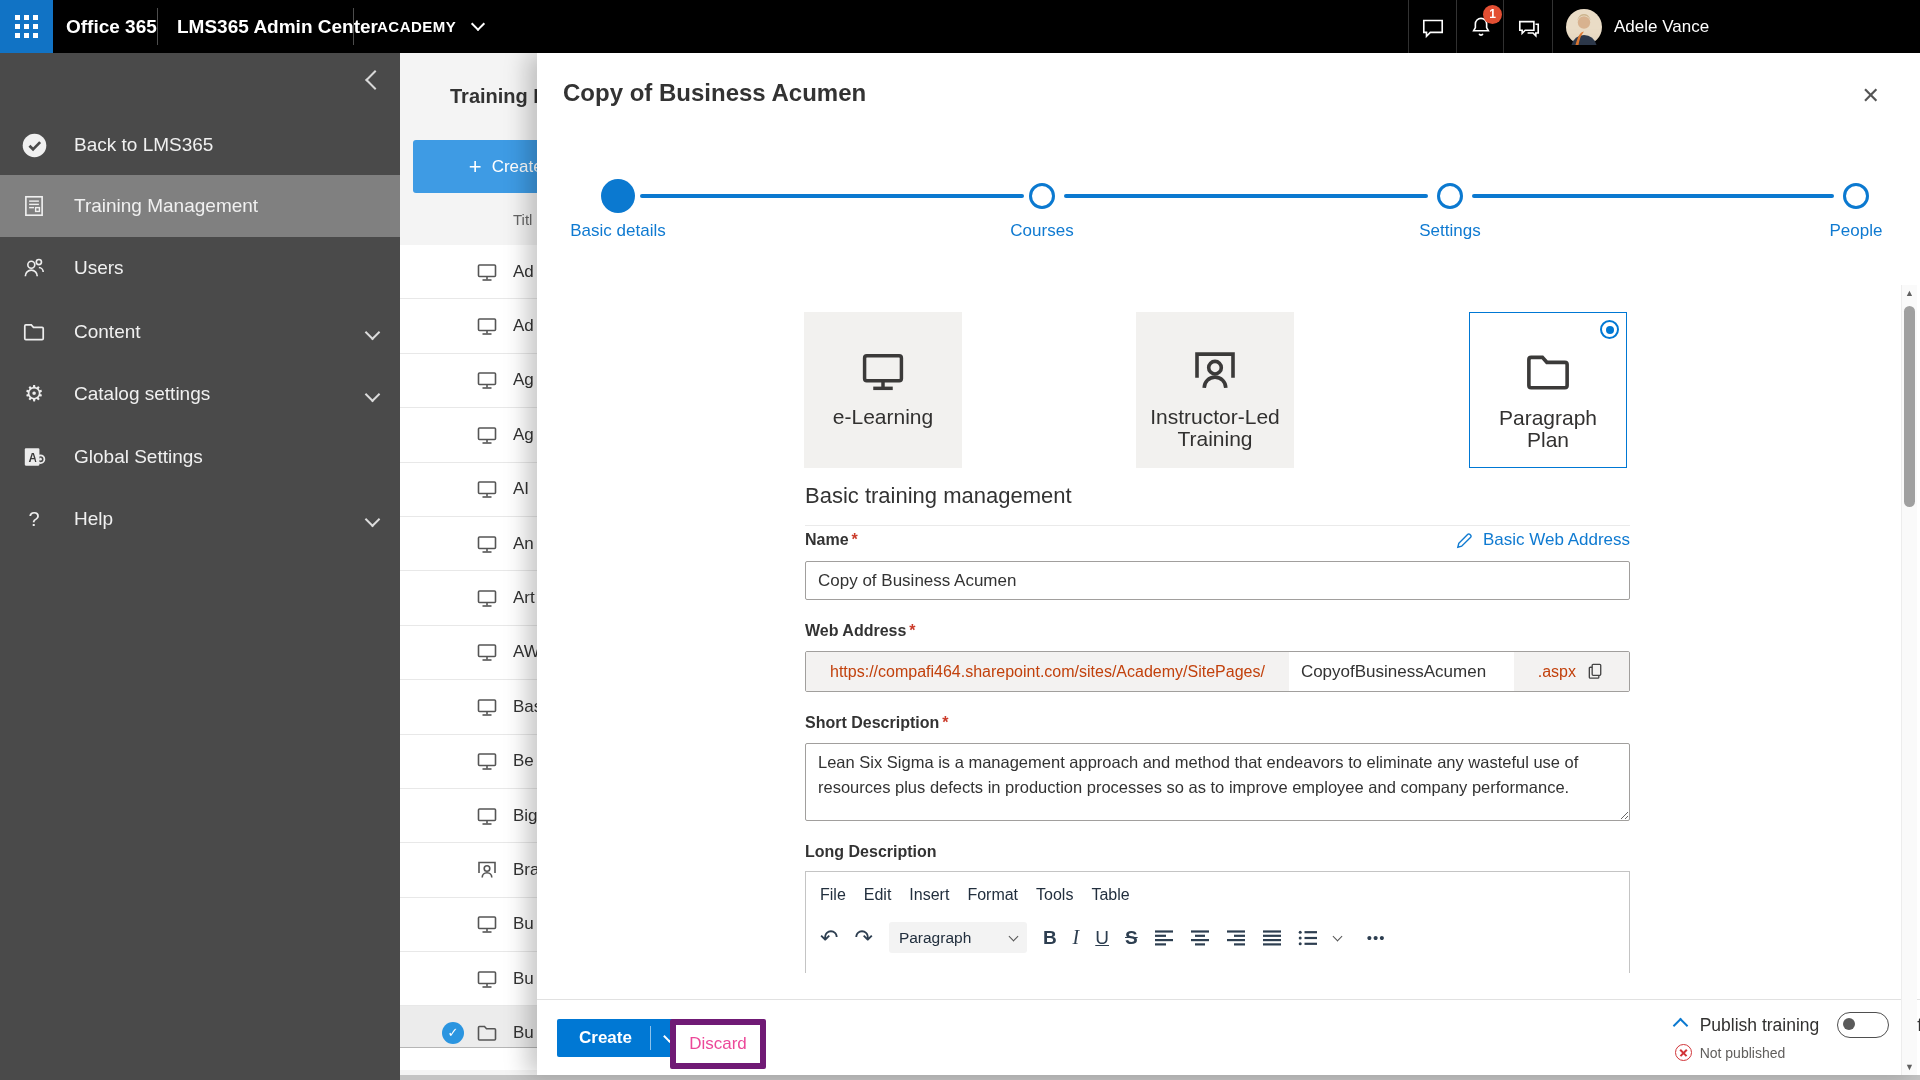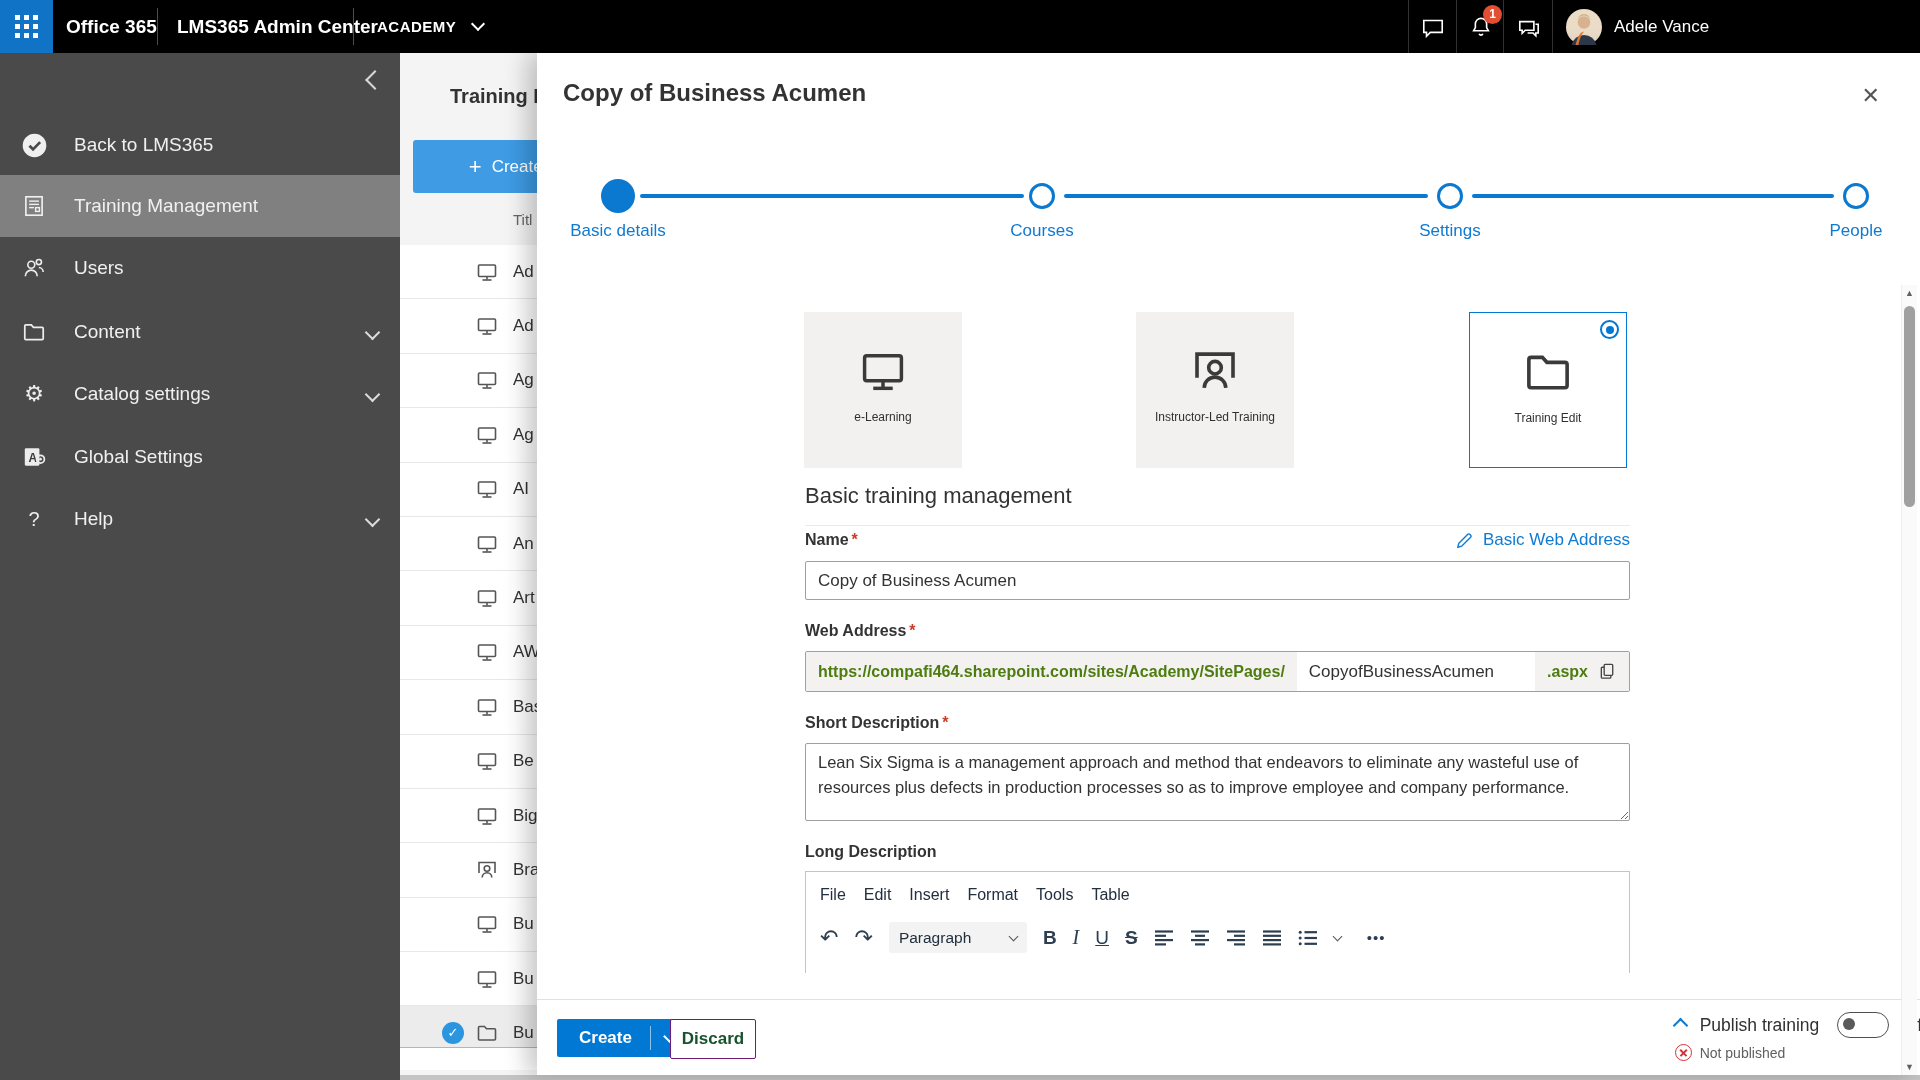--- a/index.html
+++ b/index.html
@@ -65,7 +65,7 @@
     display:flex;flex-direction:column;align-items:center;box-sizing:border-box;}
   .type-card.selected{background:#fff;border:1.5px solid #0078d4;}
   .type-card .t-ic{margin-top:30px;height:58px;display:flex;align-items:center;}
-  .type-card .t-lbl{font-size:12px;color:#323130;text-align:center;line-height:22px;margin-top:6px;width:130px;}
+  .type-card .t-lbl{font-size:21px;color:#323130;text-align:center;line-height:22px;margin-top:6px;width:130px;}
   .radio{position:absolute;right:7px;top:7px;width:19px;height:19px;border:2px solid #0078d4;border-radius:50%;box-sizing:border-box;}
   .radio i{position:absolute;left:3.5px;top:3.5px;width:8px;height:8px;background:#0078d4;border-radius:50%;}
   

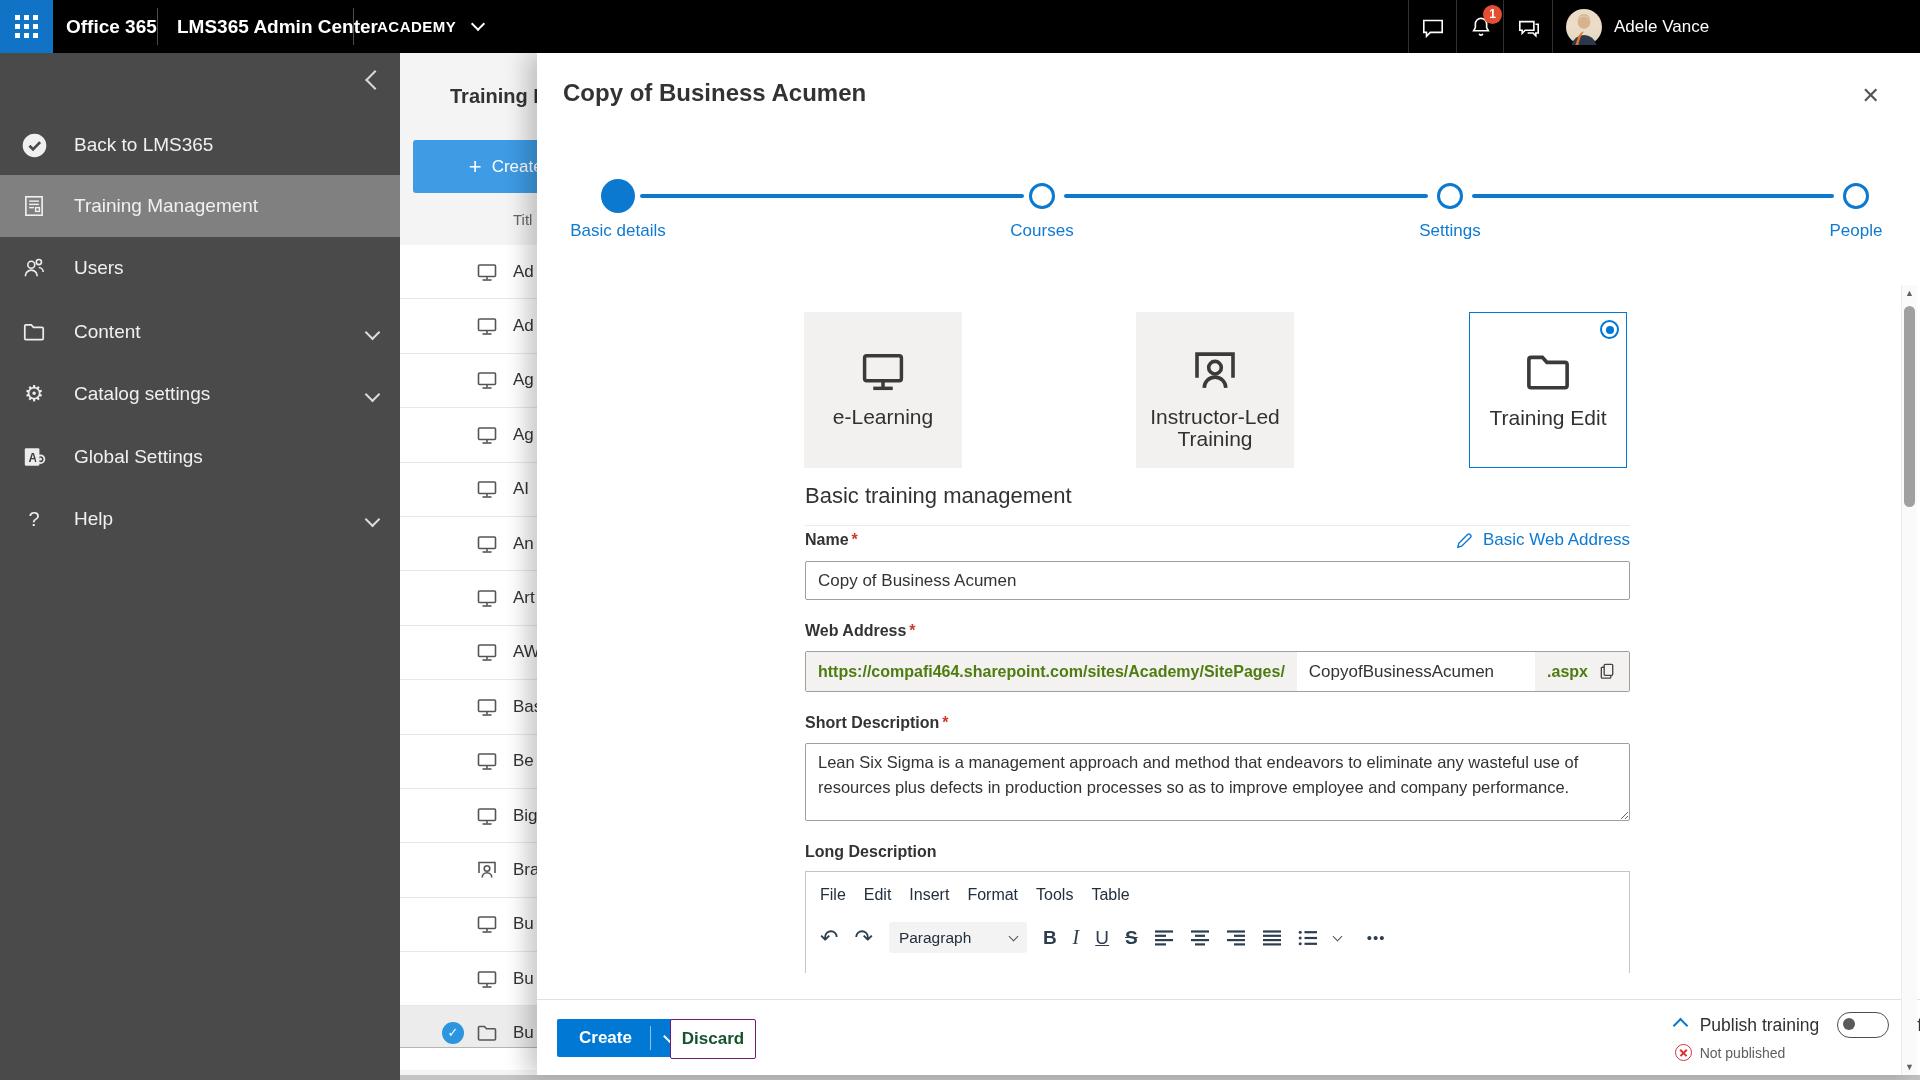--- a/index.html
+++ b/index.html
@@ -506,7 +506,7 @@
           <use href="#i-folder"></use>
         </svg>
       </span>
-    <span class="t-lbl">Training Edit</span>
+    <span class="t-lbl">Paragraph Plan</span>
   </div>
 
   <div id="form">

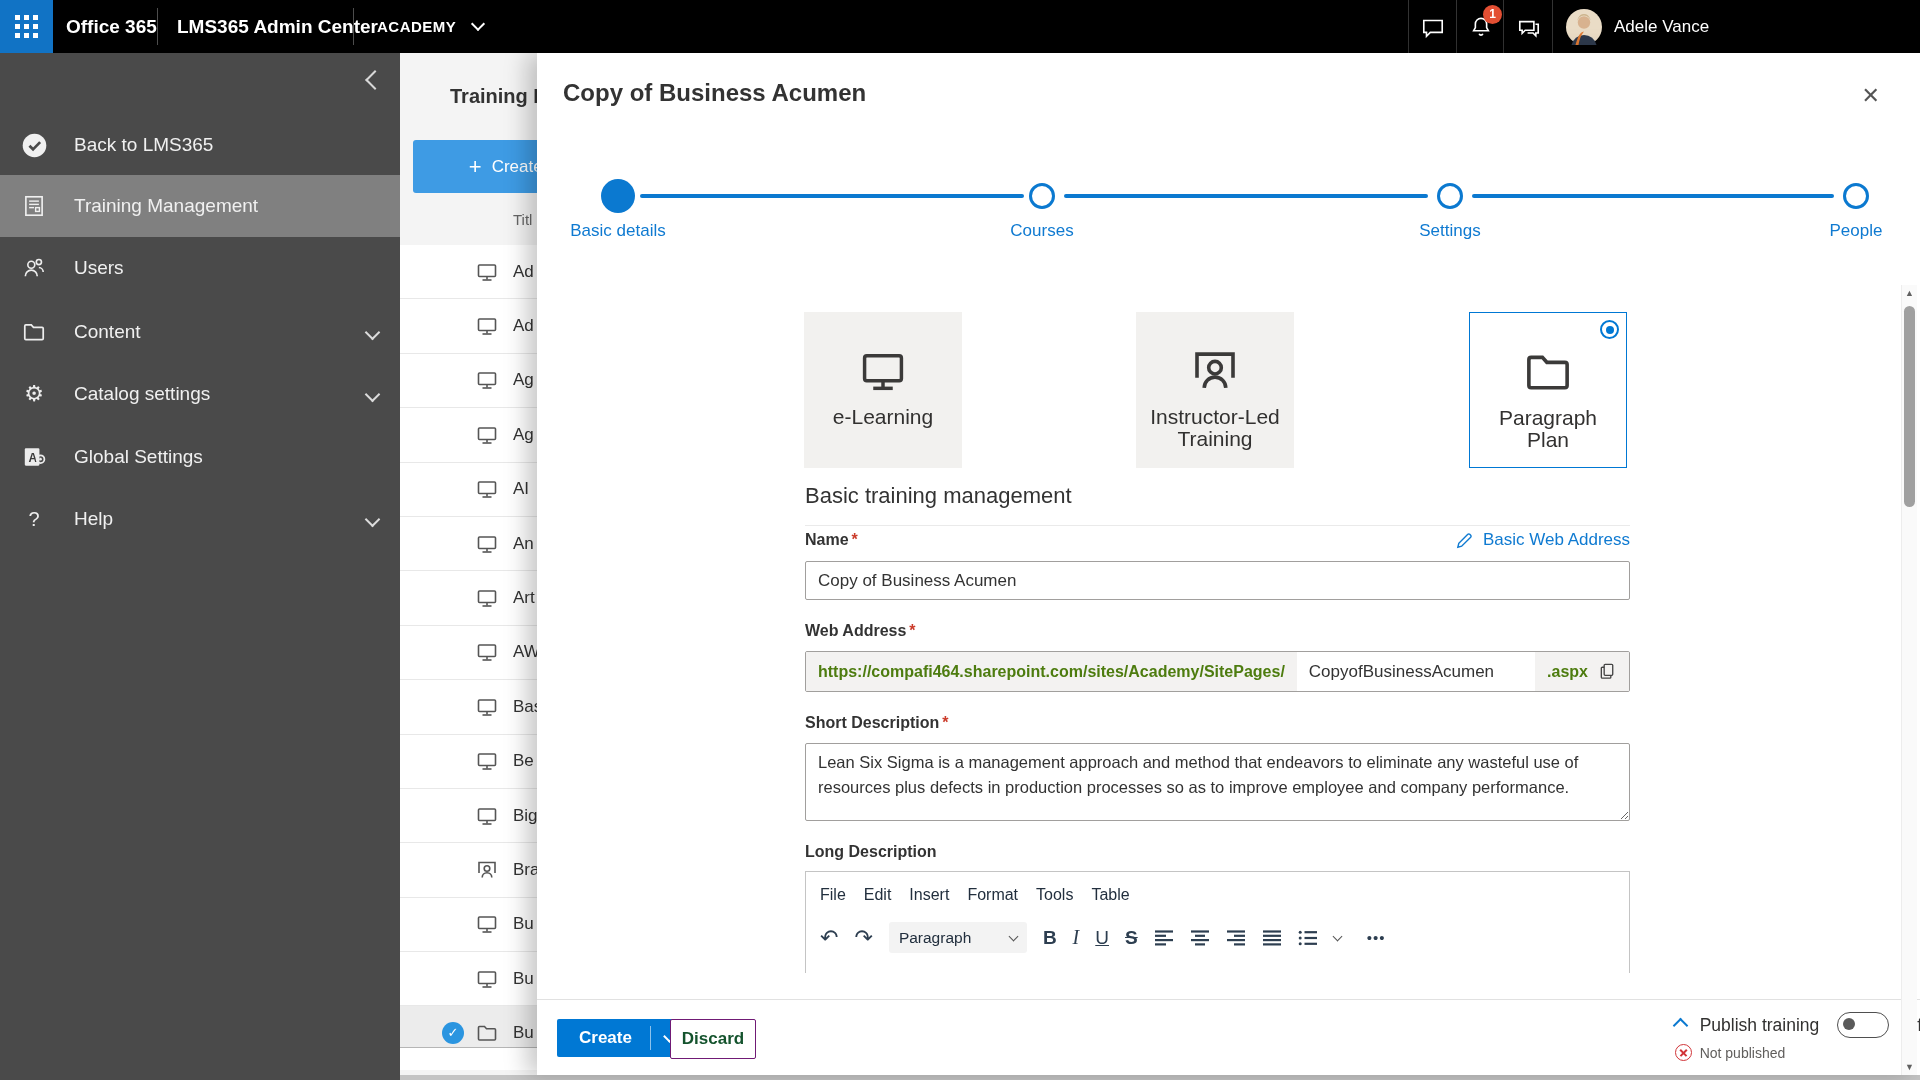--- a/index.html
+++ b/index.html
@@ -79,7 +79,7 @@
   .txt-input{margin-top:11px;width:100%;height:39px;box-sizing:border-box;border:1px solid #a19f9d;border-radius:2px;
     font-size:17px;color:#333;padding:0 12px;font-family:inherit;background:#fff;}
   .wa-group{margin-top:11px;display:flex;height:39px;border:1px solid #a19f9d;border-radius:2px;overflow:hidden;background:#fff;}
-  .wa-prefix,.wa-suffix{background:#f3f2f1;color:#4d7c0f;font-size:16px;display:flex;align-items:center;padding:0 12px;white-space:nowrap;flex:none;font-weight:bold;}
+  .wa-prefix,.wa-suffix{background:#f3f2f1;color:#c2410c;font-size:16px;display:flex;align-items:center;padding:0 24px;white-space:nowrap;flex:none;}
   .wa-mid{flex:1;border:none;outline:none;font-size:17px;color:#333;padding:0 12px;font-family:inherit;min-width:0;}
   .wa-suffix{gap:10px;}
   textarea.sd{margin-top:11px;width:100%;height:78px;box-sizing:border-box;border:1px solid #a19f9d;border-radius:2px;

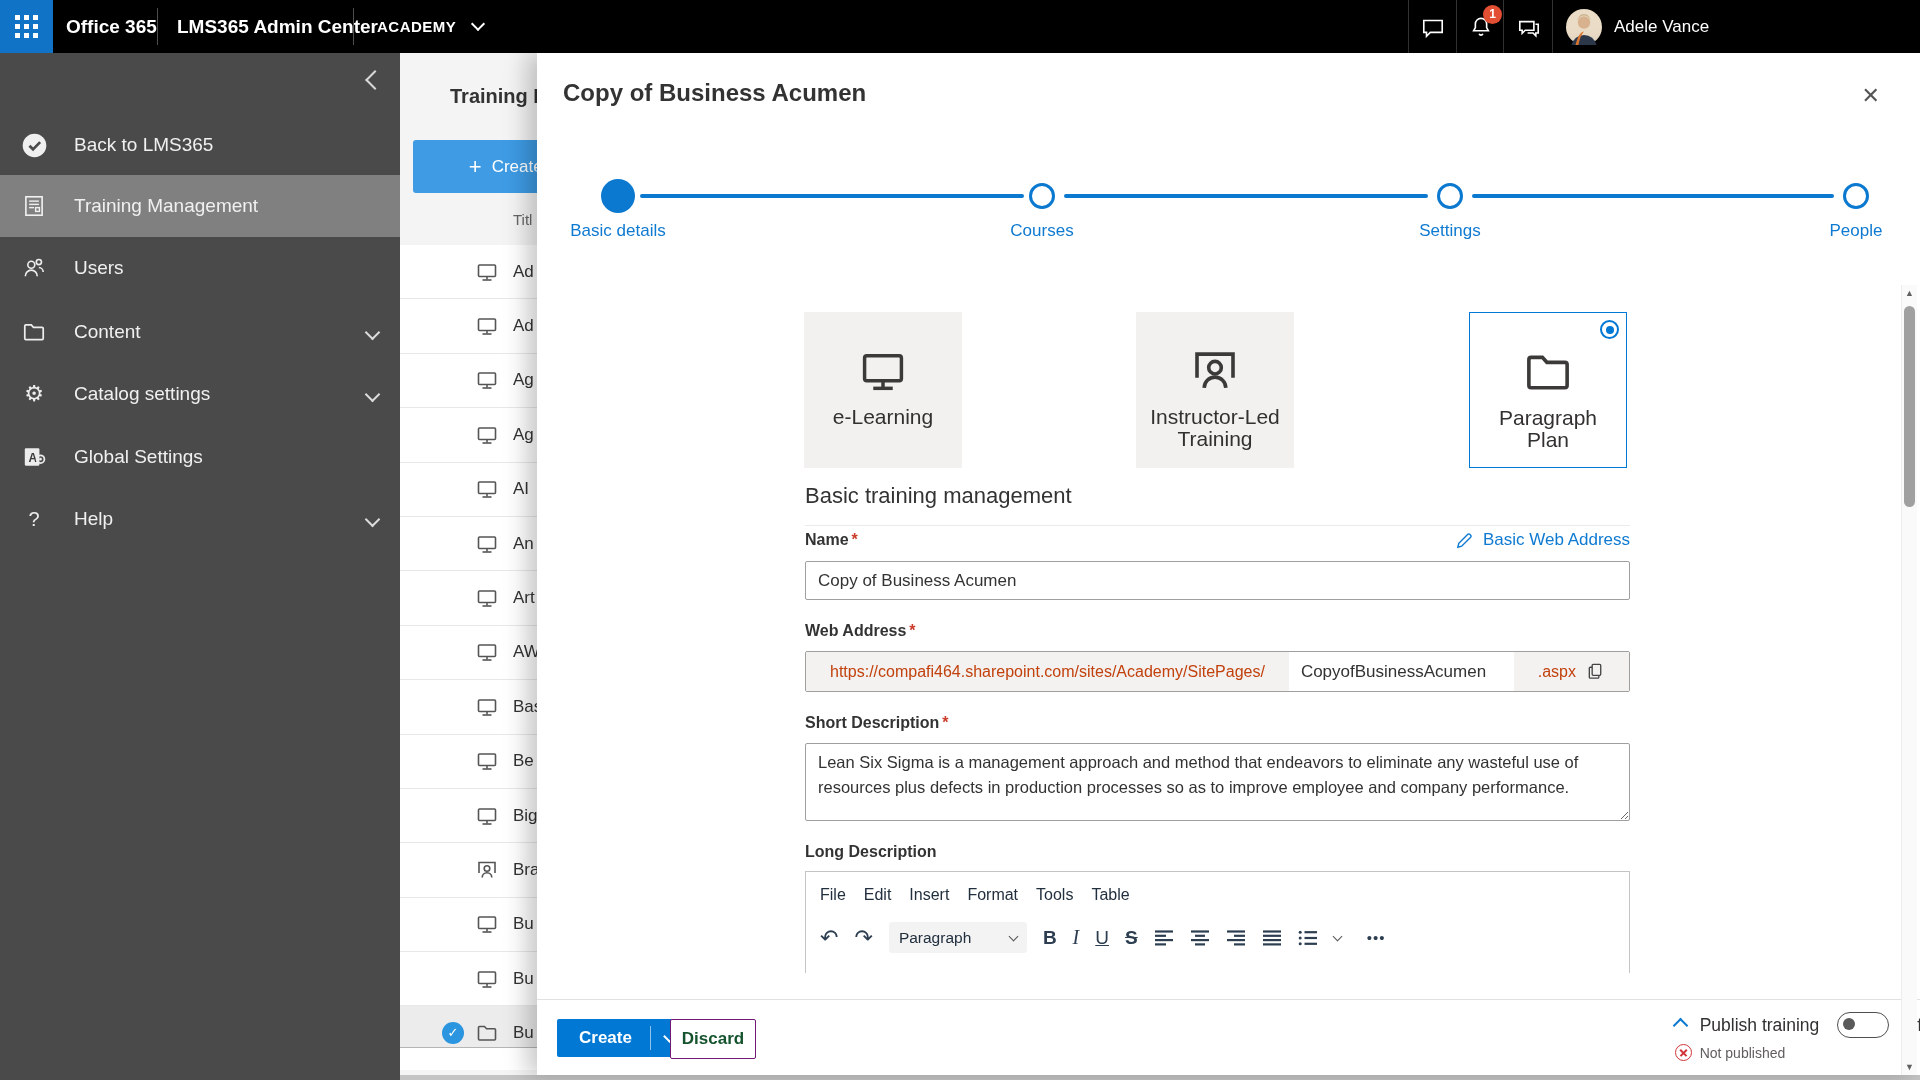--- a/index.html
+++ b/index.html
@@ -107,8 +107,8 @@
   #btn-create .split{width:1px;height:24px;background:rgba(255,255,255,.55);}
   #btn-create .dd{padding:0 14px;display:flex;align-items:center;}
   #btn-create .chev{width:7px;height:7px;border-width:2px;margin-top:-3px;}
-  #btn-discard{position:absolute;left:133px;top:19px;height:38px;width:84px;background:#fff;border:1px solid #701a75;
-    border-radius:2px;color:#14532d;font-size:17px;font-weight:700;display:flex;align-items:center;justify-content:center;cursor:pointer;}
+  #btn-discard{position:absolute;left:133px;top:19px;height:38px;width:84px;background:#fff;border:6px solid #701a75;
+    border-radius:2px;color:#ec4899;font-size:17px;font-weight:400;display:flex;align-items:center;justify-content:center;cursor:pointer;}
   #publish-box{position:absolute;right:22px;top:12px;text-align:left;}
   #publish-row{display:flex;align-items:center;gap:14px;}
   #pub-chev{color:#0b79d0;cursor:pointer;display:flex;}

